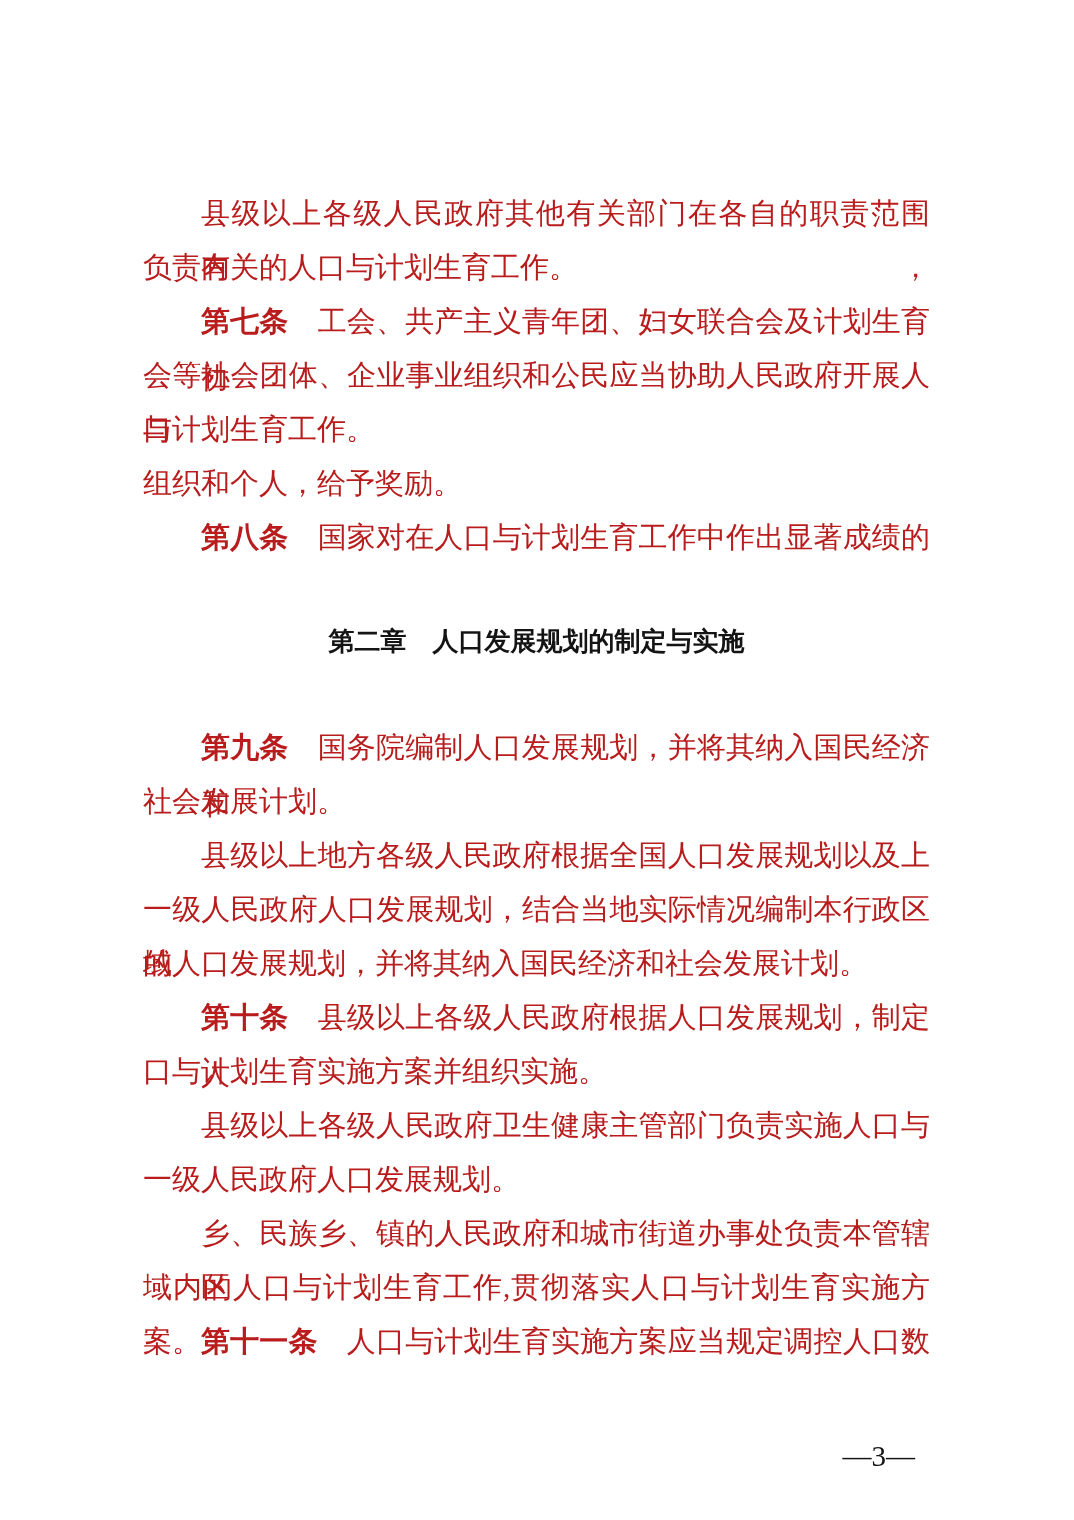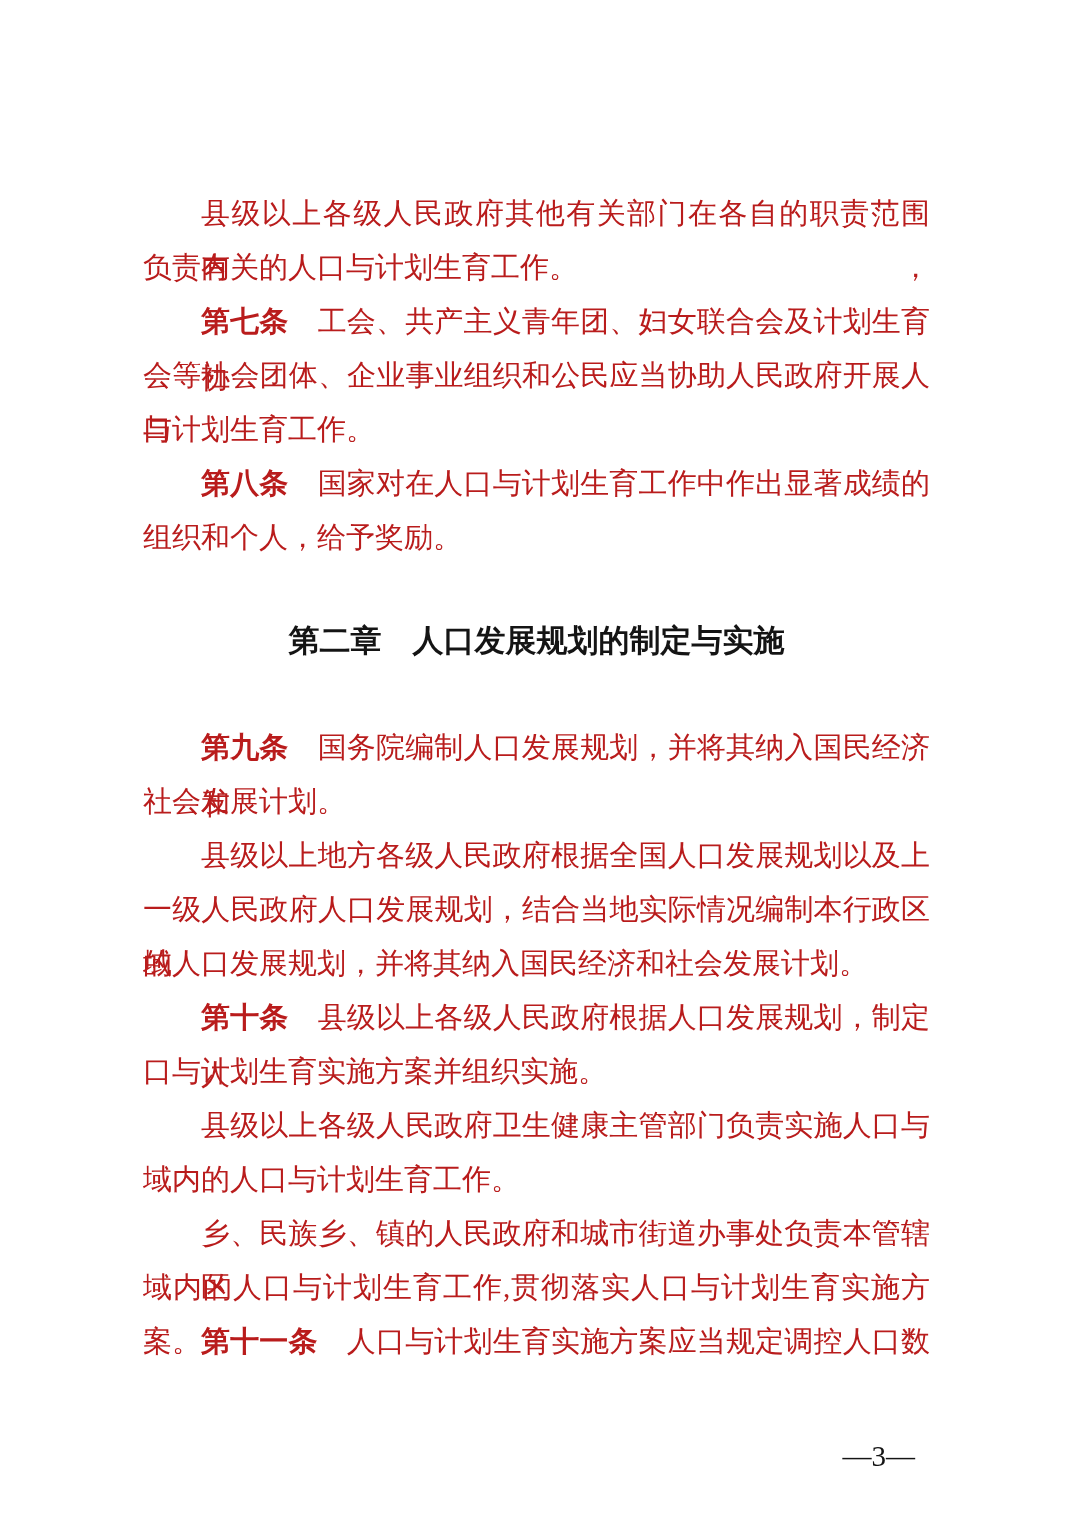--- a/index.html
+++ b/index.html
@@ -81,8 +81,8 @@
       <div class="line indent full"><span class="seg bold">第七条</span><span class="seg">　工会、共产主义青年团、妇女联合会及计划生育协</span></div>
       <div class="line full"><span class="seg">会等社会团体、企业事业组织和公民应当协助人民政府开展人口</span></div>
       <div class="line"><span class="seg">与计划生育工作。</span></div>
+      <div class="line"><span class="seg">组织和个人，给予奖励。</span></div>
       <div class="line indent full"><span class="seg bold">第八条</span><span class="seg">　国家对在人口与计划生育工作中作出显著成绩的</span></div>
-      <div class="line"><span class="seg">组织和个人，给予奖励。</span></div>
       <div class="chapter-heading">第二章　人口发展规划的制定与实施</div>
       <div class="line indent full"><span class="seg bold">第九条</span><span class="seg">　国务院编制人口发展规划，并将其纳入国民经济和</span></div>
       <div class="line"><span class="seg">社会发展计划。</span></div>

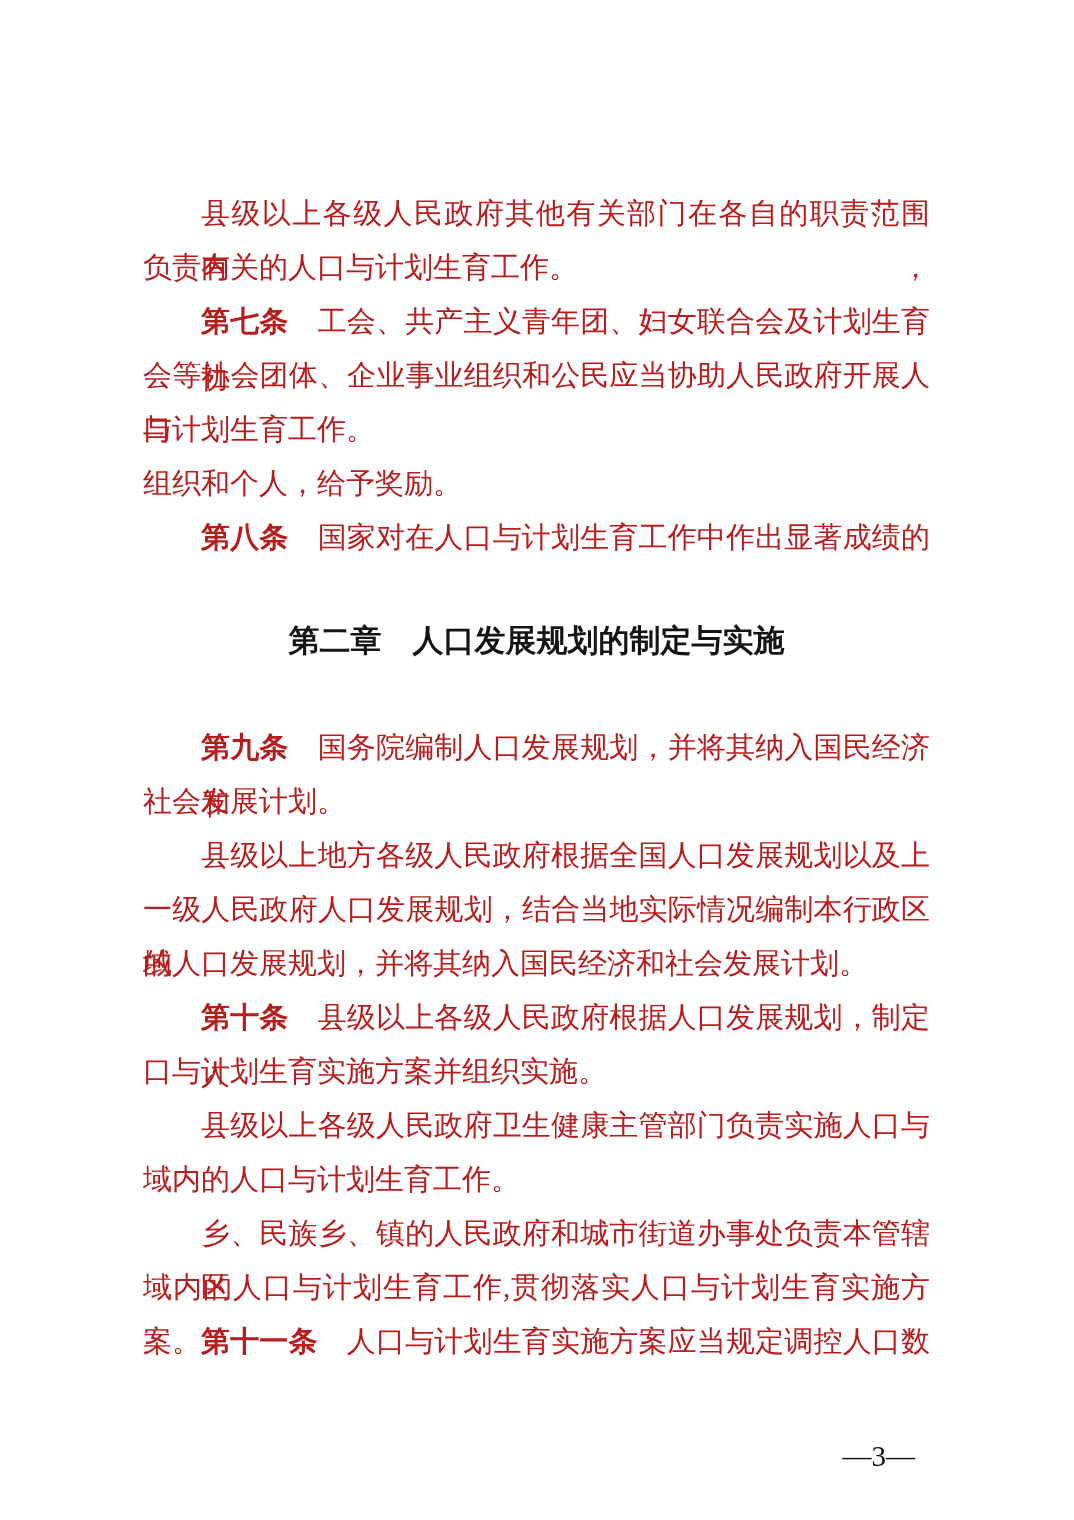--- a/index.html
+++ b/index.html
@@ -48,7 +48,7 @@
   .chapter-heading {
     font-family: "Liberation Sans", "DejaVu Sans", sans-serif;
     font-weight: 700;
-    font-size: 31px;
+    font-size: 26px;
     color: #141414;
     height: 54px;
     line-height: 54px;

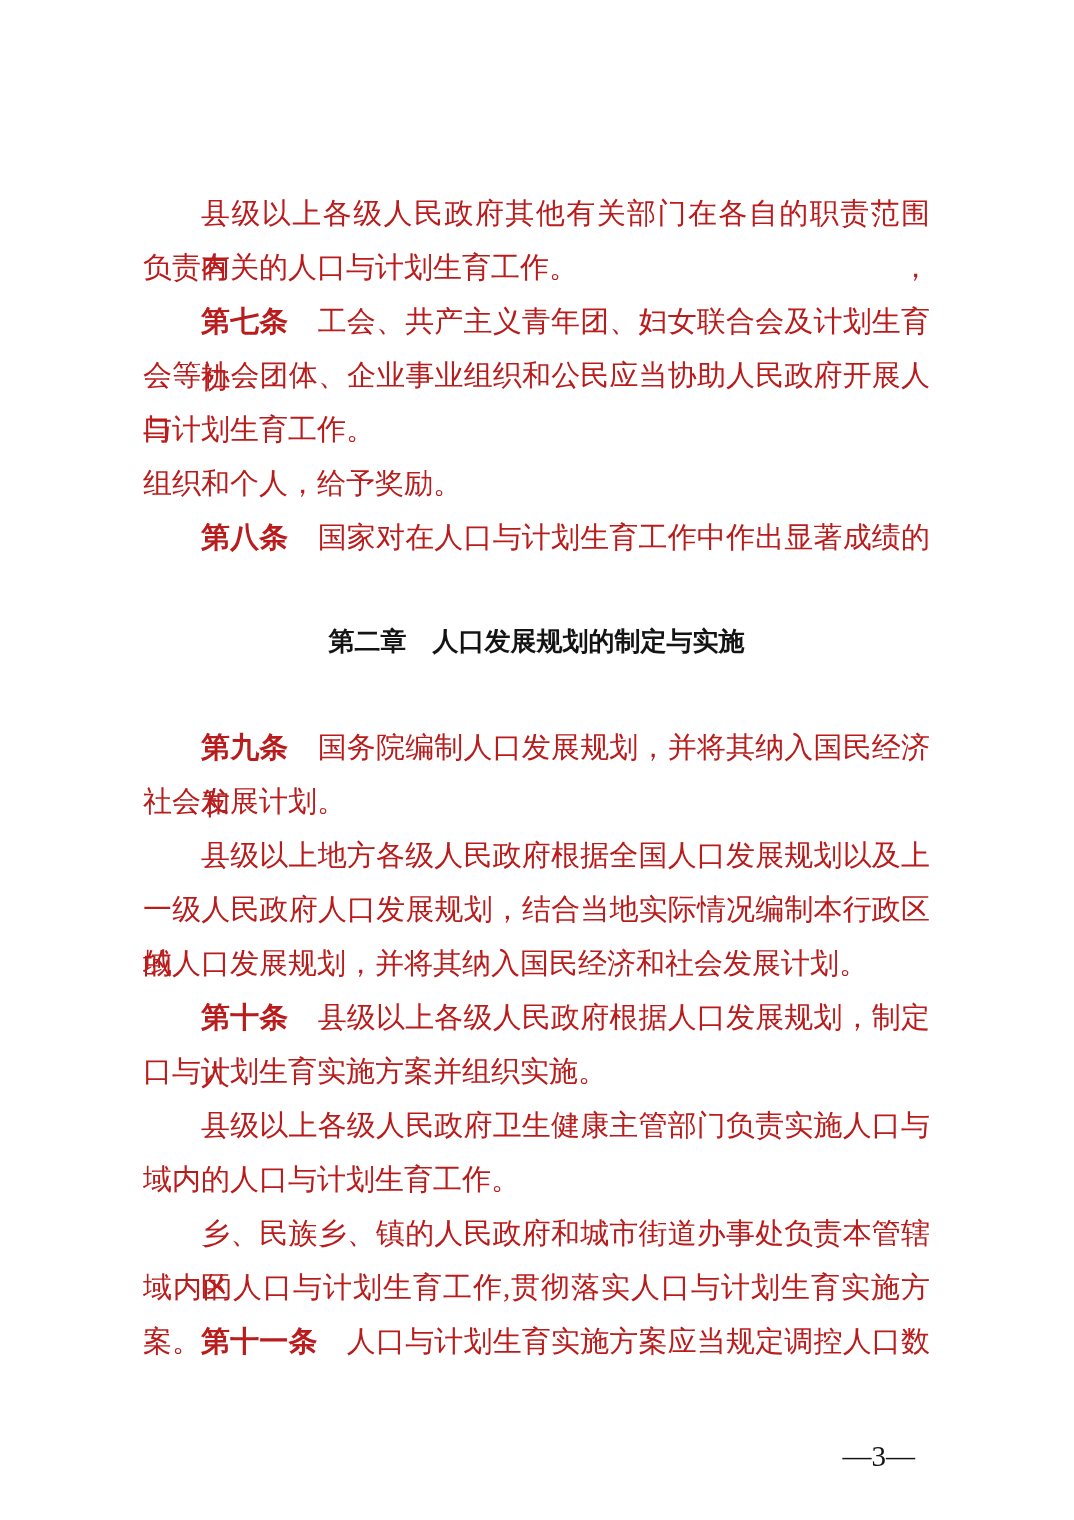--- a/index.html
+++ b/index.html
@@ -92,7 +92,7 @@
       <div class="line indent full"><span class="seg bold">第十条</span><span class="seg">　县级以上各级人民政府根据人口发展规划，制定人</span></div>
       <div class="line"><span class="seg">口与计划生育实施方案并组织实施。</span></div>
       <div class="line indent full"><span class="seg">县级以上各级人民政府卫生健康主管部门负责实施人口与</span></div>
-      <div class="line"><span class="seg">域内的人口与计划生育工作。</span></div>
+      <div class="line"><span class="seg">一级人民政府人口发展规划。</span></div>
       <div class="line indent full"><span class="seg">乡、民族乡、镇的人民政府和城市街道办事处负责本管辖区</span></div>
       <div class="line"><span class="seg">域内的人口与计划生育工作,贯彻落实人口与计划生育实施方案。</span></div>
       <div class="line indent full"><span class="seg bold">第十一条</span><span class="seg">　人口与计划生育实施方案应当规定调控人口数</span></div>

